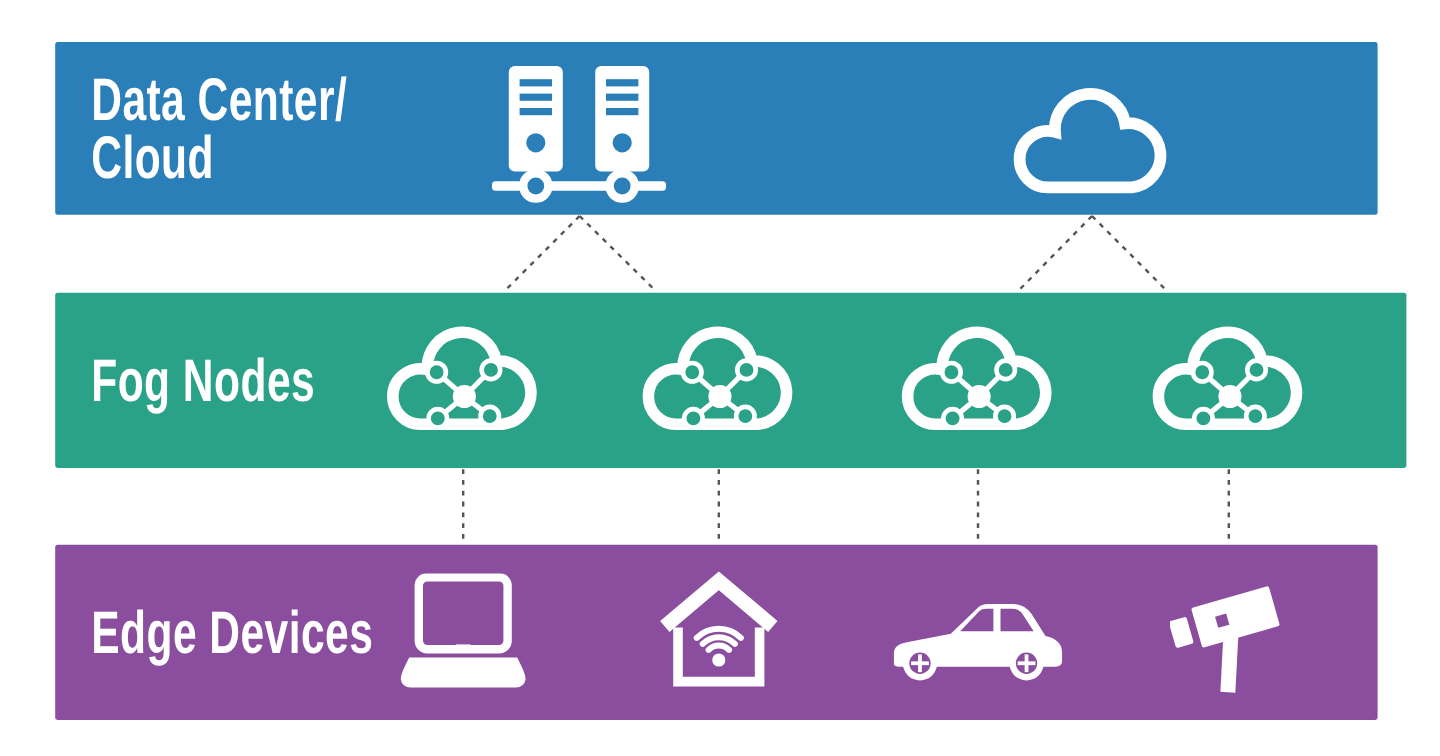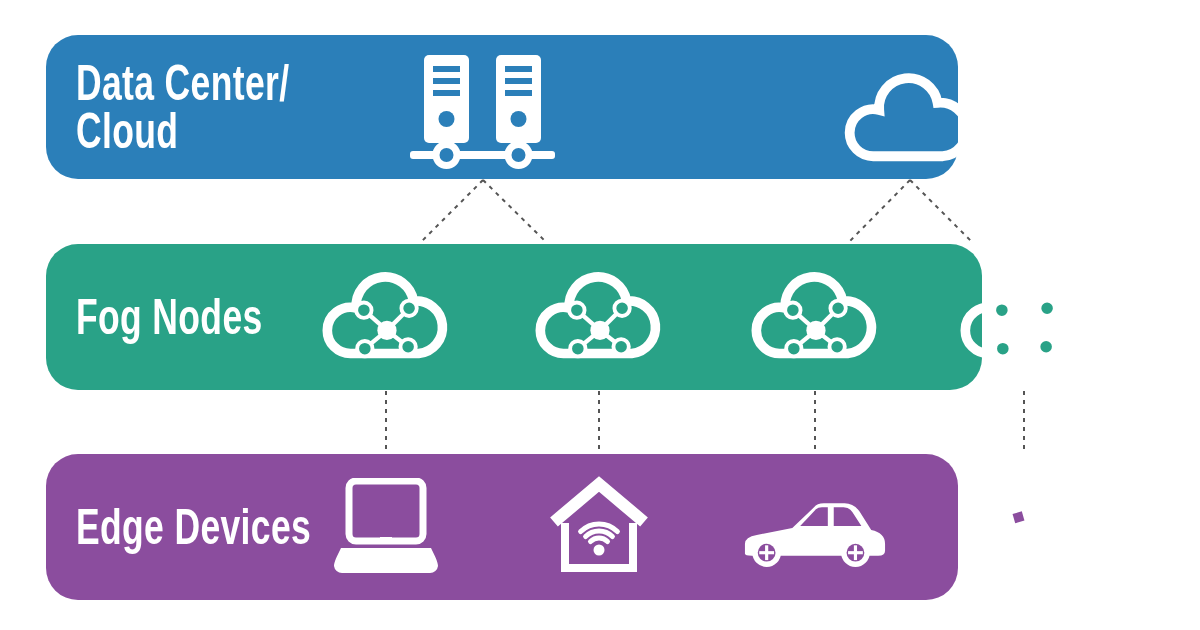--- a/index.html
+++ b/index.html
@@ -6,7 +6,7 @@
   #canvas{position:relative;width:1200px;height:630px;background:#fff;overflow:hidden;
           font-family:"Liberation Sans",sans-serif;}
   #connectors{position:absolute;left:0;top:0;width:1200px;height:630px;z-index:1;pointer-events:none;}
-  .layer{position:absolute;left:46px;width:912px;height:146px;border-radius:32px;z-index:2;}
+  .layer{position:absolute;left:46px;width:1102px;height:146px;border-radius:2px;z-index:2;}
   .layer-cloud{top:35px;height:144px;background:var(--cloud-c,#2b7fb9);}
   .layer-fog{top:244px;background:var(--fog-c,#29a287);padding-left:24px;}
   .layer-edge{top:454px;background:var(--edge-c,#8b4d9e);text-align:right;}

